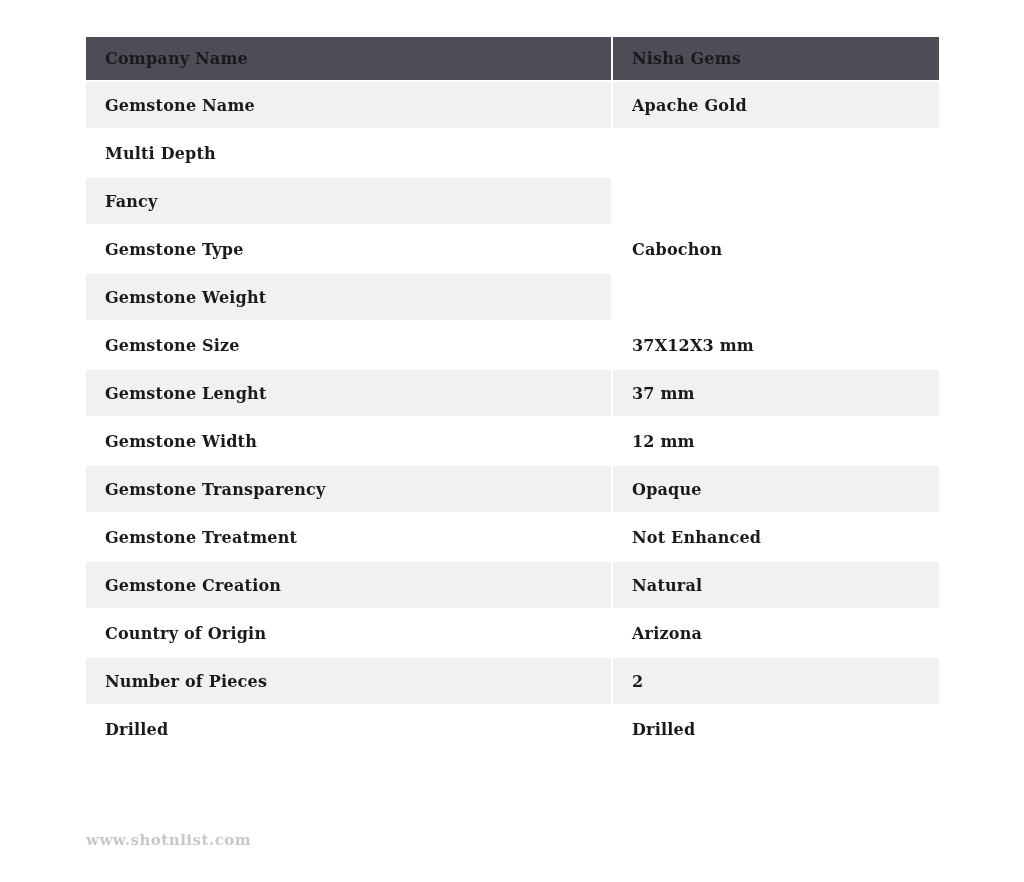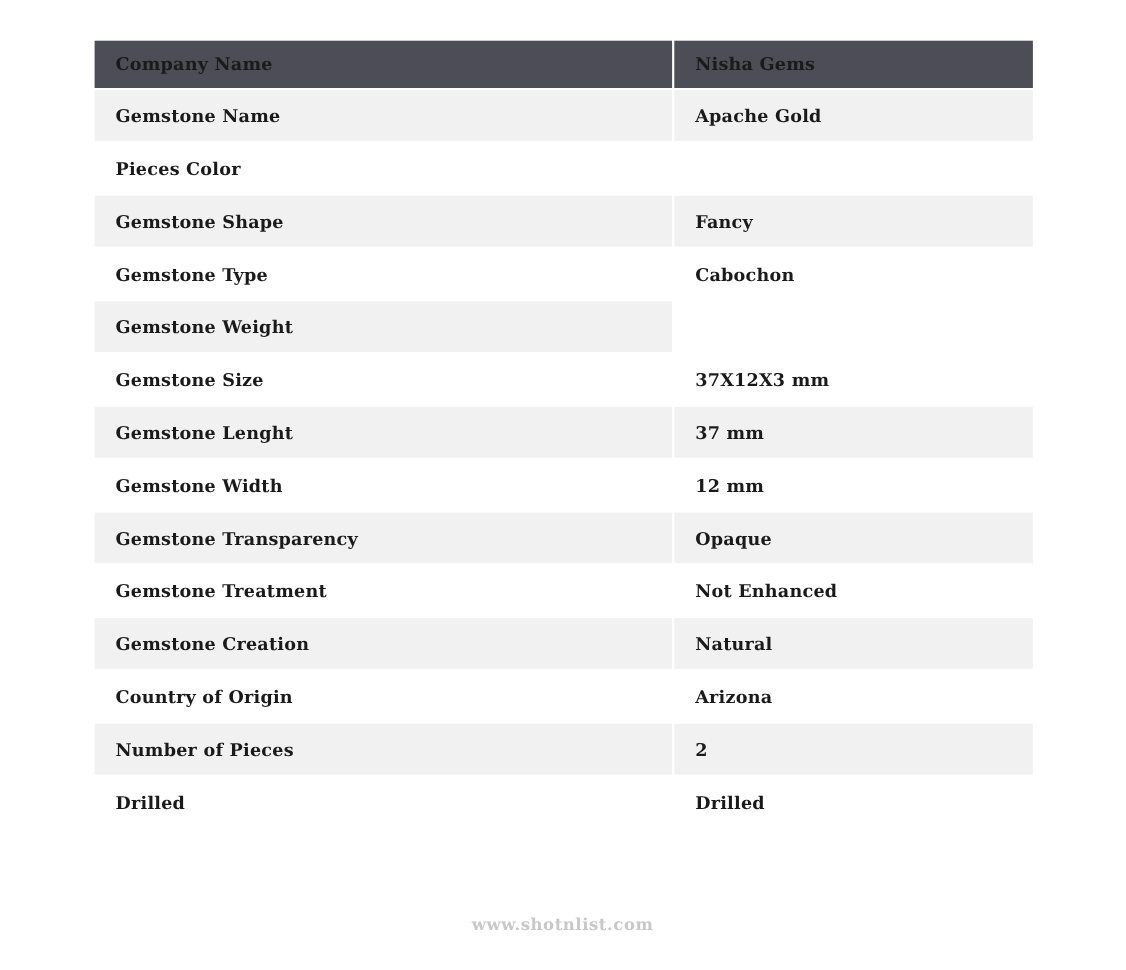--- a/index.html
+++ b/index.html
@@ -73,7 +73,7 @@
     <div class="cell">Apache Gold</div>
   </div>
   <div class="row">
-    <div class="cell">Pieces Color</div>
+    <div class="cell">Multi Depth</div>
   </div>
   <div class="row">
     <div class="cell">Gemstone Shape</div>

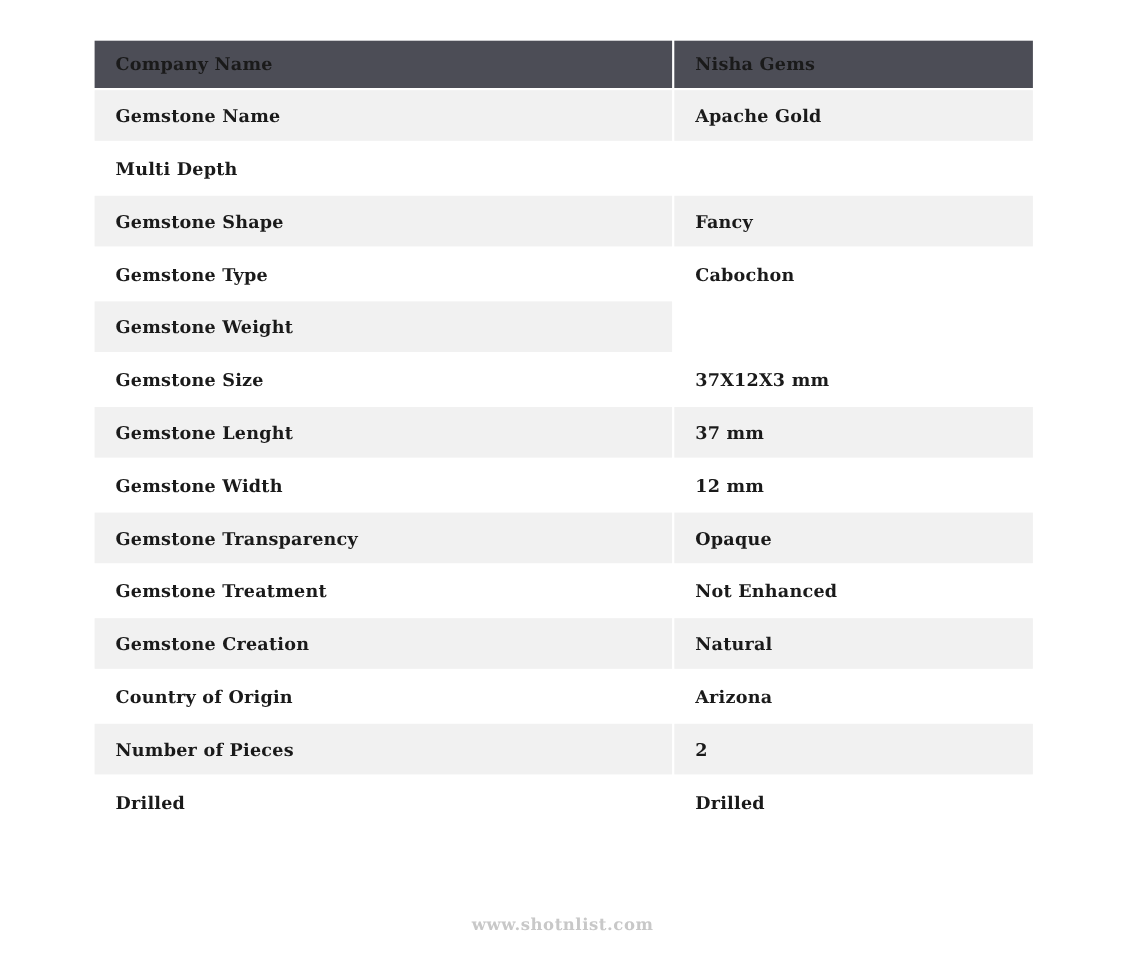--- a/index.html
+++ b/index.html
@@ -76,7 +76,6 @@
     <div class="cell">Multi Depth</div>
   </div>
   <div class="row">
-    <div class="cell">Gemstone Shape</div>
     <div class="cell">Fancy</div>
   </div>
   <div class="row">

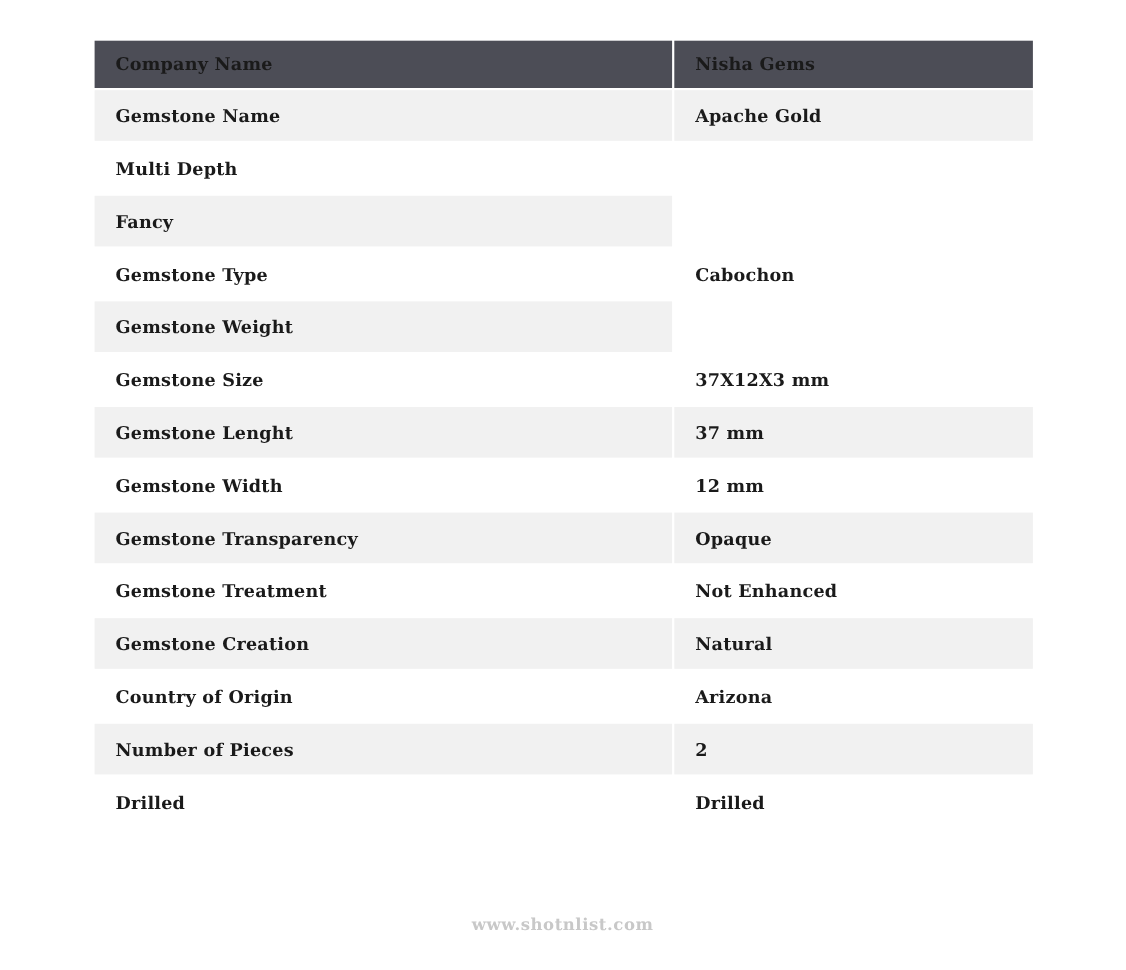--- a/index.html
+++ b/index.html
@@ -51,7 +51,7 @@
     left: 86px;
     top: 831px;
     width: 853px;
-    text-align: center;
+    text-align: left;
     padding-right: 2px;
     font-size: 15px;
     font-weight: bold;

